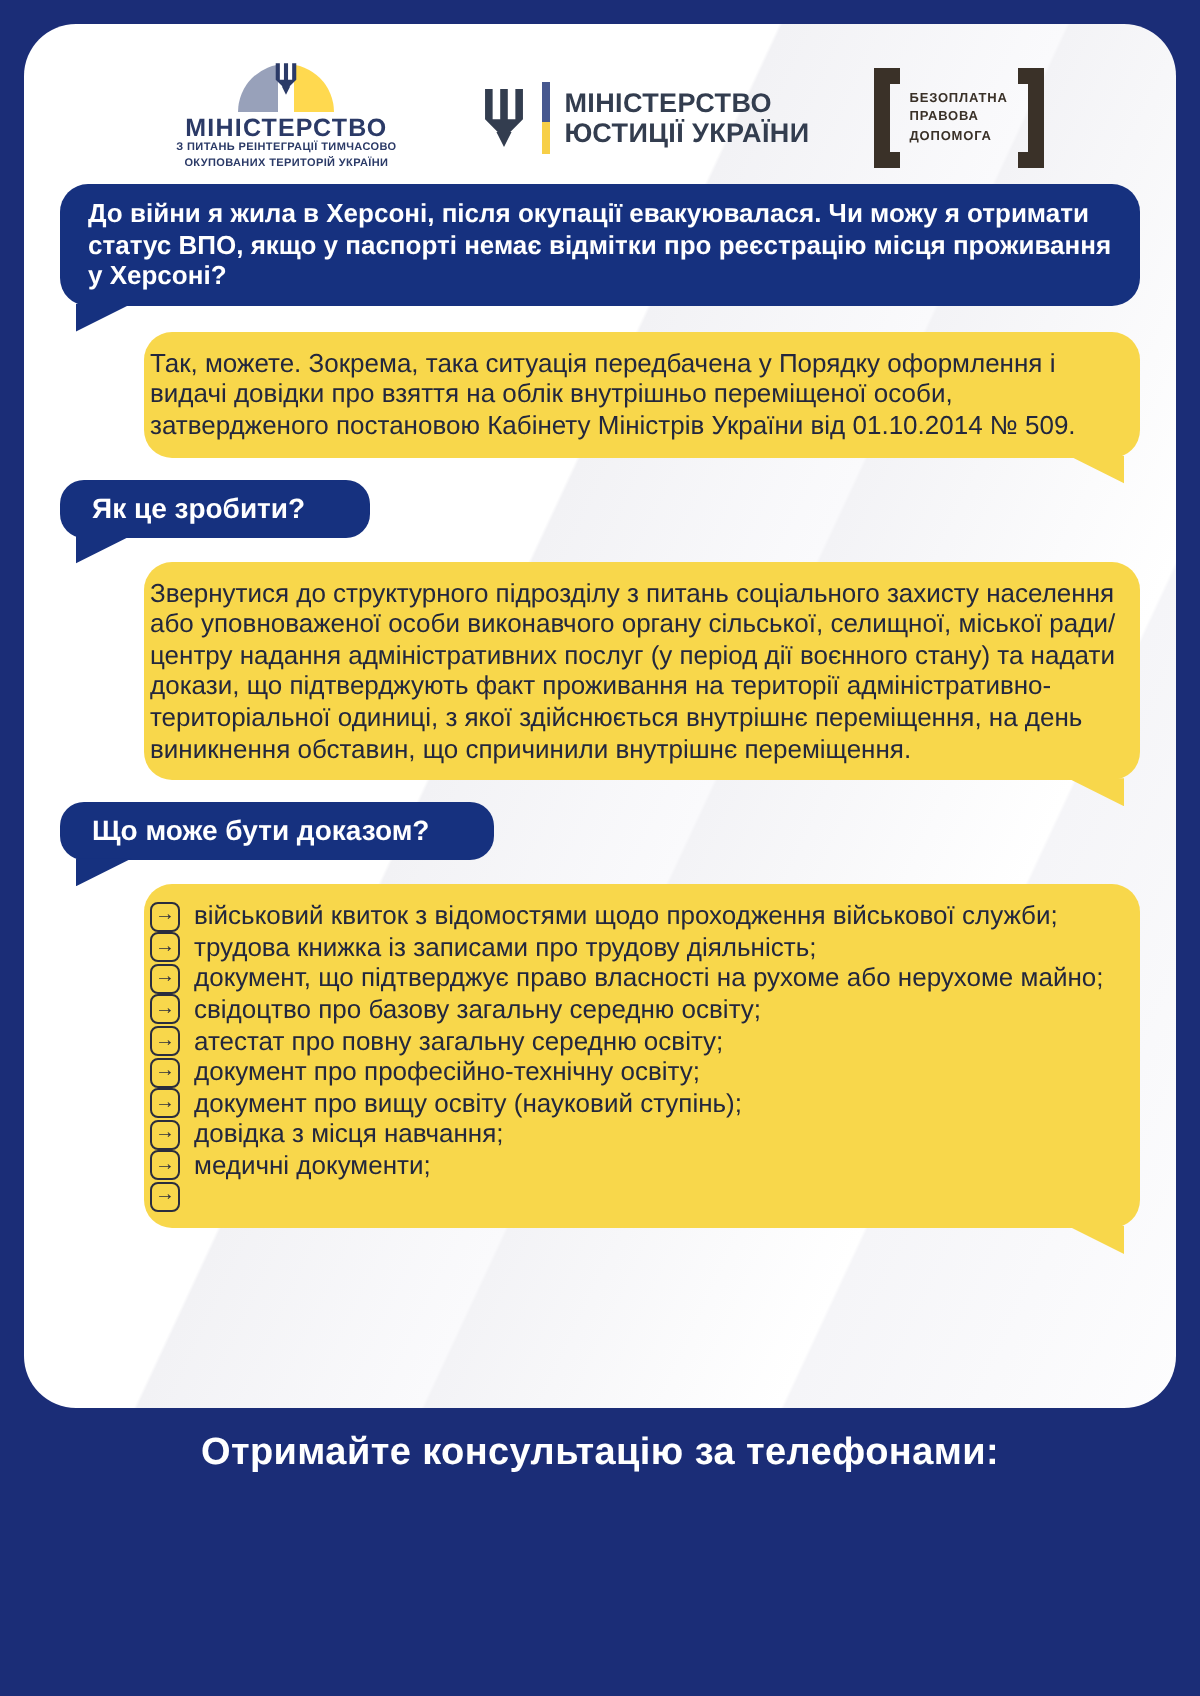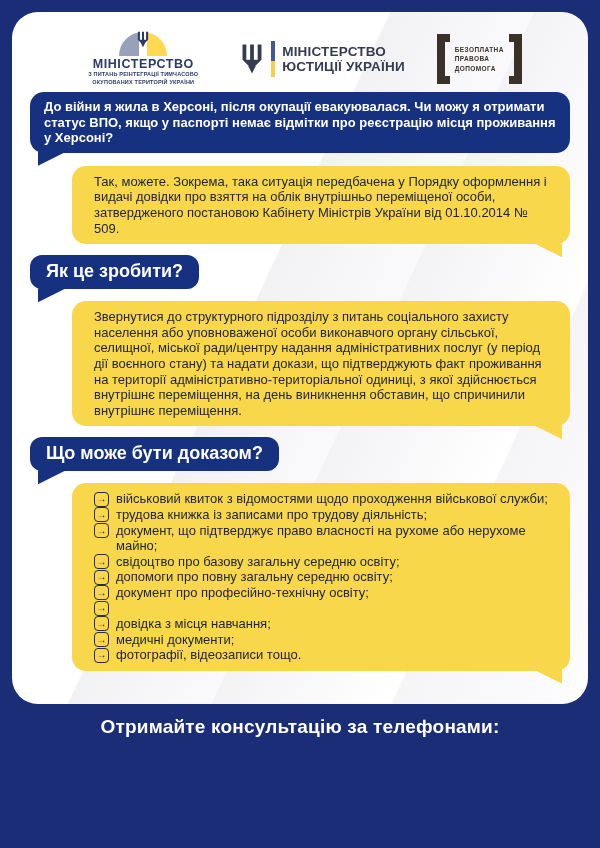--- a/index.html
+++ b/index.html
@@ -43,7 +43,7 @@
   .tail-bl { left:8px; clip-path:polygon(0 0,100% 0,0 100%); background:#16317f; }
   .tail-br { right:8px; clip-path:polygon(0 0,100% 0,100% 100%); background:#f8d74b; }
   .q-bubble { padding:7px 14px; font-size:13px; font-weight:600; line-height:1.2; margin-bottom:13px; }
-  .a-bubble { margin-left:42px; padding:8px 22px; font-size:13px; font-weight:500; line-height:1.2; margin-bottom:11px; }
+  .a-bubble { margin-left:42px; padding:8px 3px; font-size:13px; font-weight:500; line-height:1.2; margin-bottom:11px; }
   .hdr-bubble { display:inline-block; padding:6px 16px 7px 16px; font-size:18px; font-weight:600; border-radius:12px; margin-bottom:12px; }
   .evidence-list { list-style:none; }
   .evidence-list li { display:flex; align-items:flex-start; line-height:1.2; }

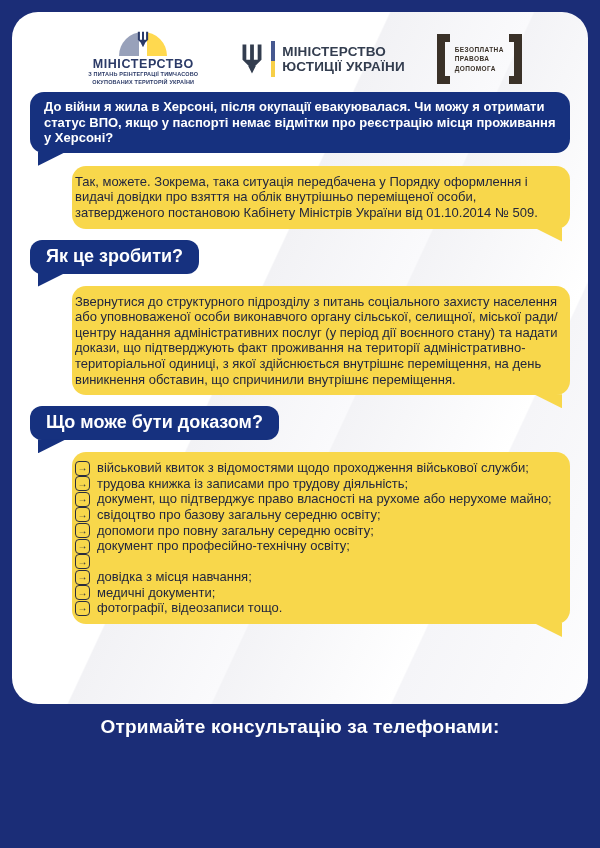--- a/index.html
+++ b/index.html
@@ -44,7 +44,7 @@
   .tail-br { right:8px; clip-path:polygon(0 0,100% 0,100% 100%); background:#f8d74b; }
   .q-bubble { padding:7px 14px; font-size:13px; font-weight:600; line-height:1.2; margin-bottom:13px; }
   .a-bubble { margin-left:42px; padding:8px 3px; font-size:13px; font-weight:500; line-height:1.2; margin-bottom:11px; }
-  .hdr-bubble { display:inline-block; padding:6px 16px 7px 16px; font-size:18px; font-weight:600; border-radius:12px; margin-bottom:12px; }
+  .hdr-bubble { display:inline-block; padding:6px 32px 7px 16px; font-size:14px; font-weight:600; border-radius:12px; margin-bottom:12px; }
   .evidence-list { list-style:none; }
   .evidence-list li { display:flex; align-items:flex-start; line-height:1.2; }
   .arrow-box {

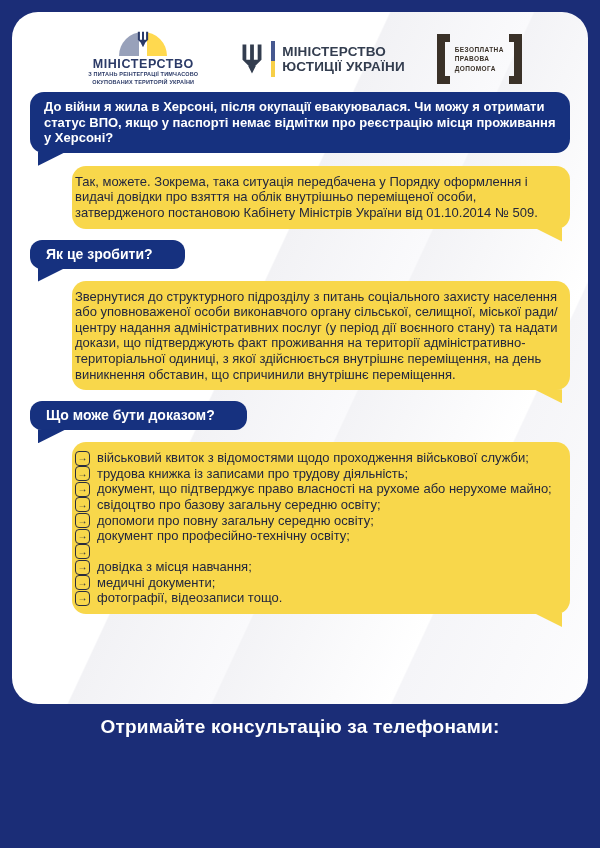--- a/index.html
+++ b/index.html
@@ -159,7 +159,7 @@
         </li>
       <li>
           <span class="arrow-box">→</span>
-          <span>допомоги про повну загальну середню освіту;</span>
+          <span>атестат про повну загальну середню освіту;</span>
         </li>
       <li>
           <span class="arrow-box">→</span>

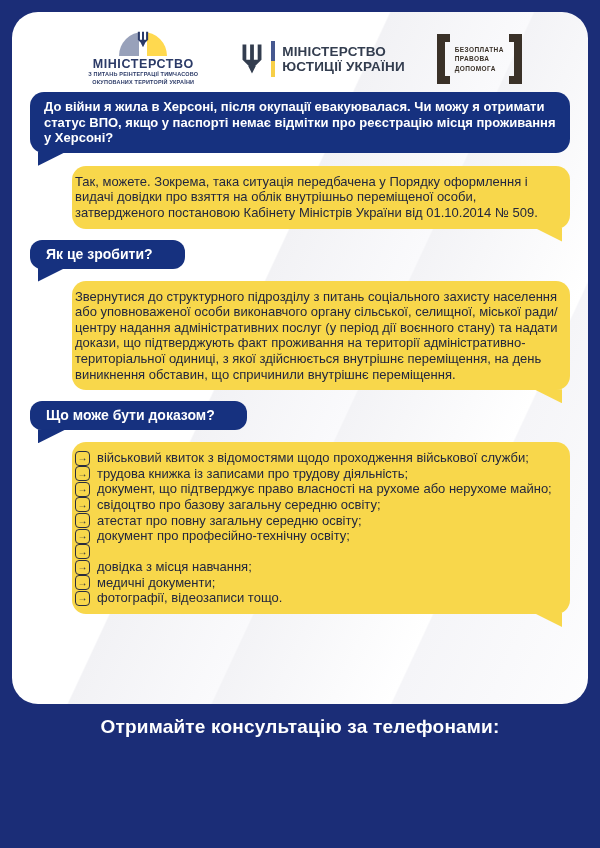--- a/index.html
+++ b/index.html
@@ -167,6 +167,7 @@
         </li>
       <li>
           <span class="arrow-box">→</span>
+          <span>документ про вищу освіту (науковий ступінь);</span>
         </li>
       <li>
           <span class="arrow-box">→</span>

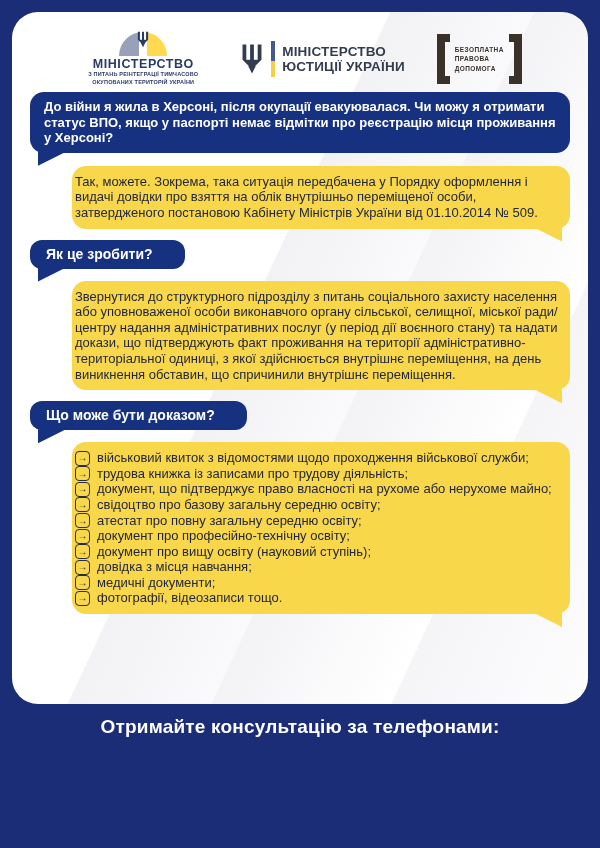--- a/index.html
+++ b/index.html
@@ -179,7 +179,6 @@
         </li>
       <li>
           <span class="arrow-box">→</span>
-          <span>фотографії, відеозаписи тощо.</span>
         </li>
     </ul>
     <span class="tail tail-br"></span>

